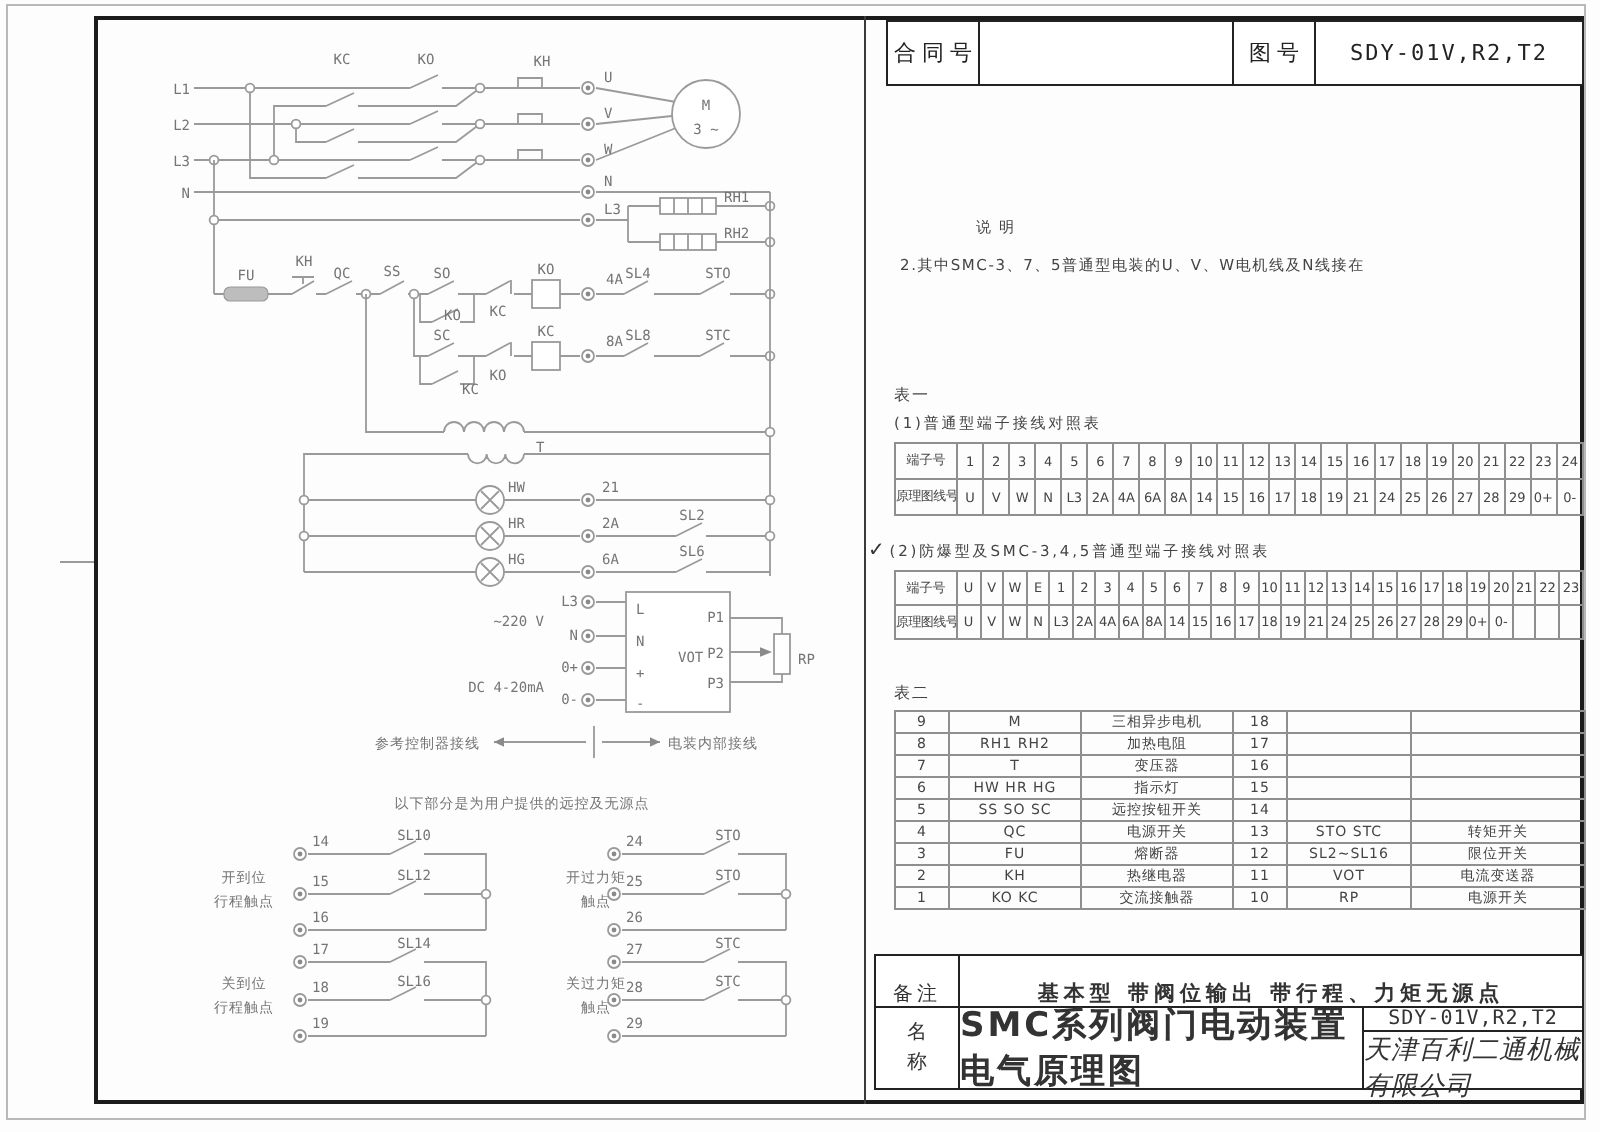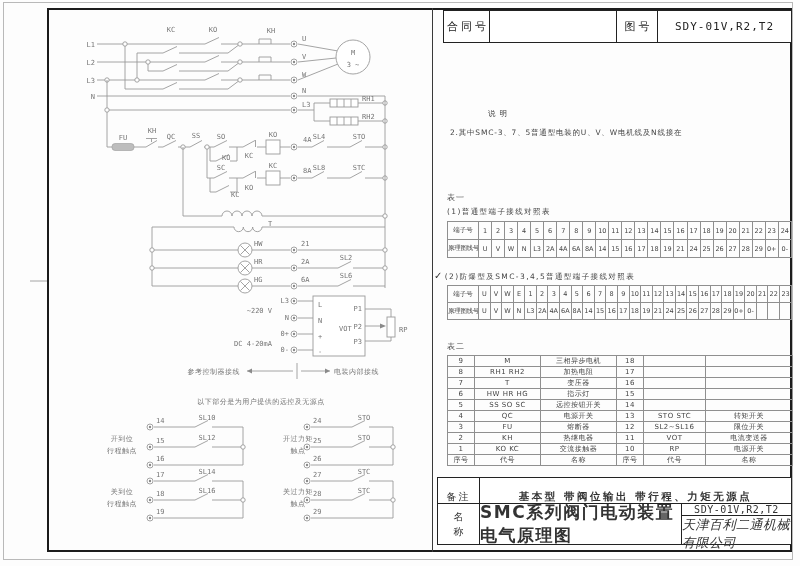--- a/index.html
+++ b/index.html
@@ -281,14 +281,6 @@
           <td>10</td>
           <td>RP</td>
           <td>电源开关</td>
-        </tr>
-        <tr>
-          <td>序号</td>
-          <td>代号</td>
-          <td>名称</td>
-          <td>序号</td>
-          <td>代号</td>
-          <td>名称</td>
         </tr>
       </tbody>
   </table>

